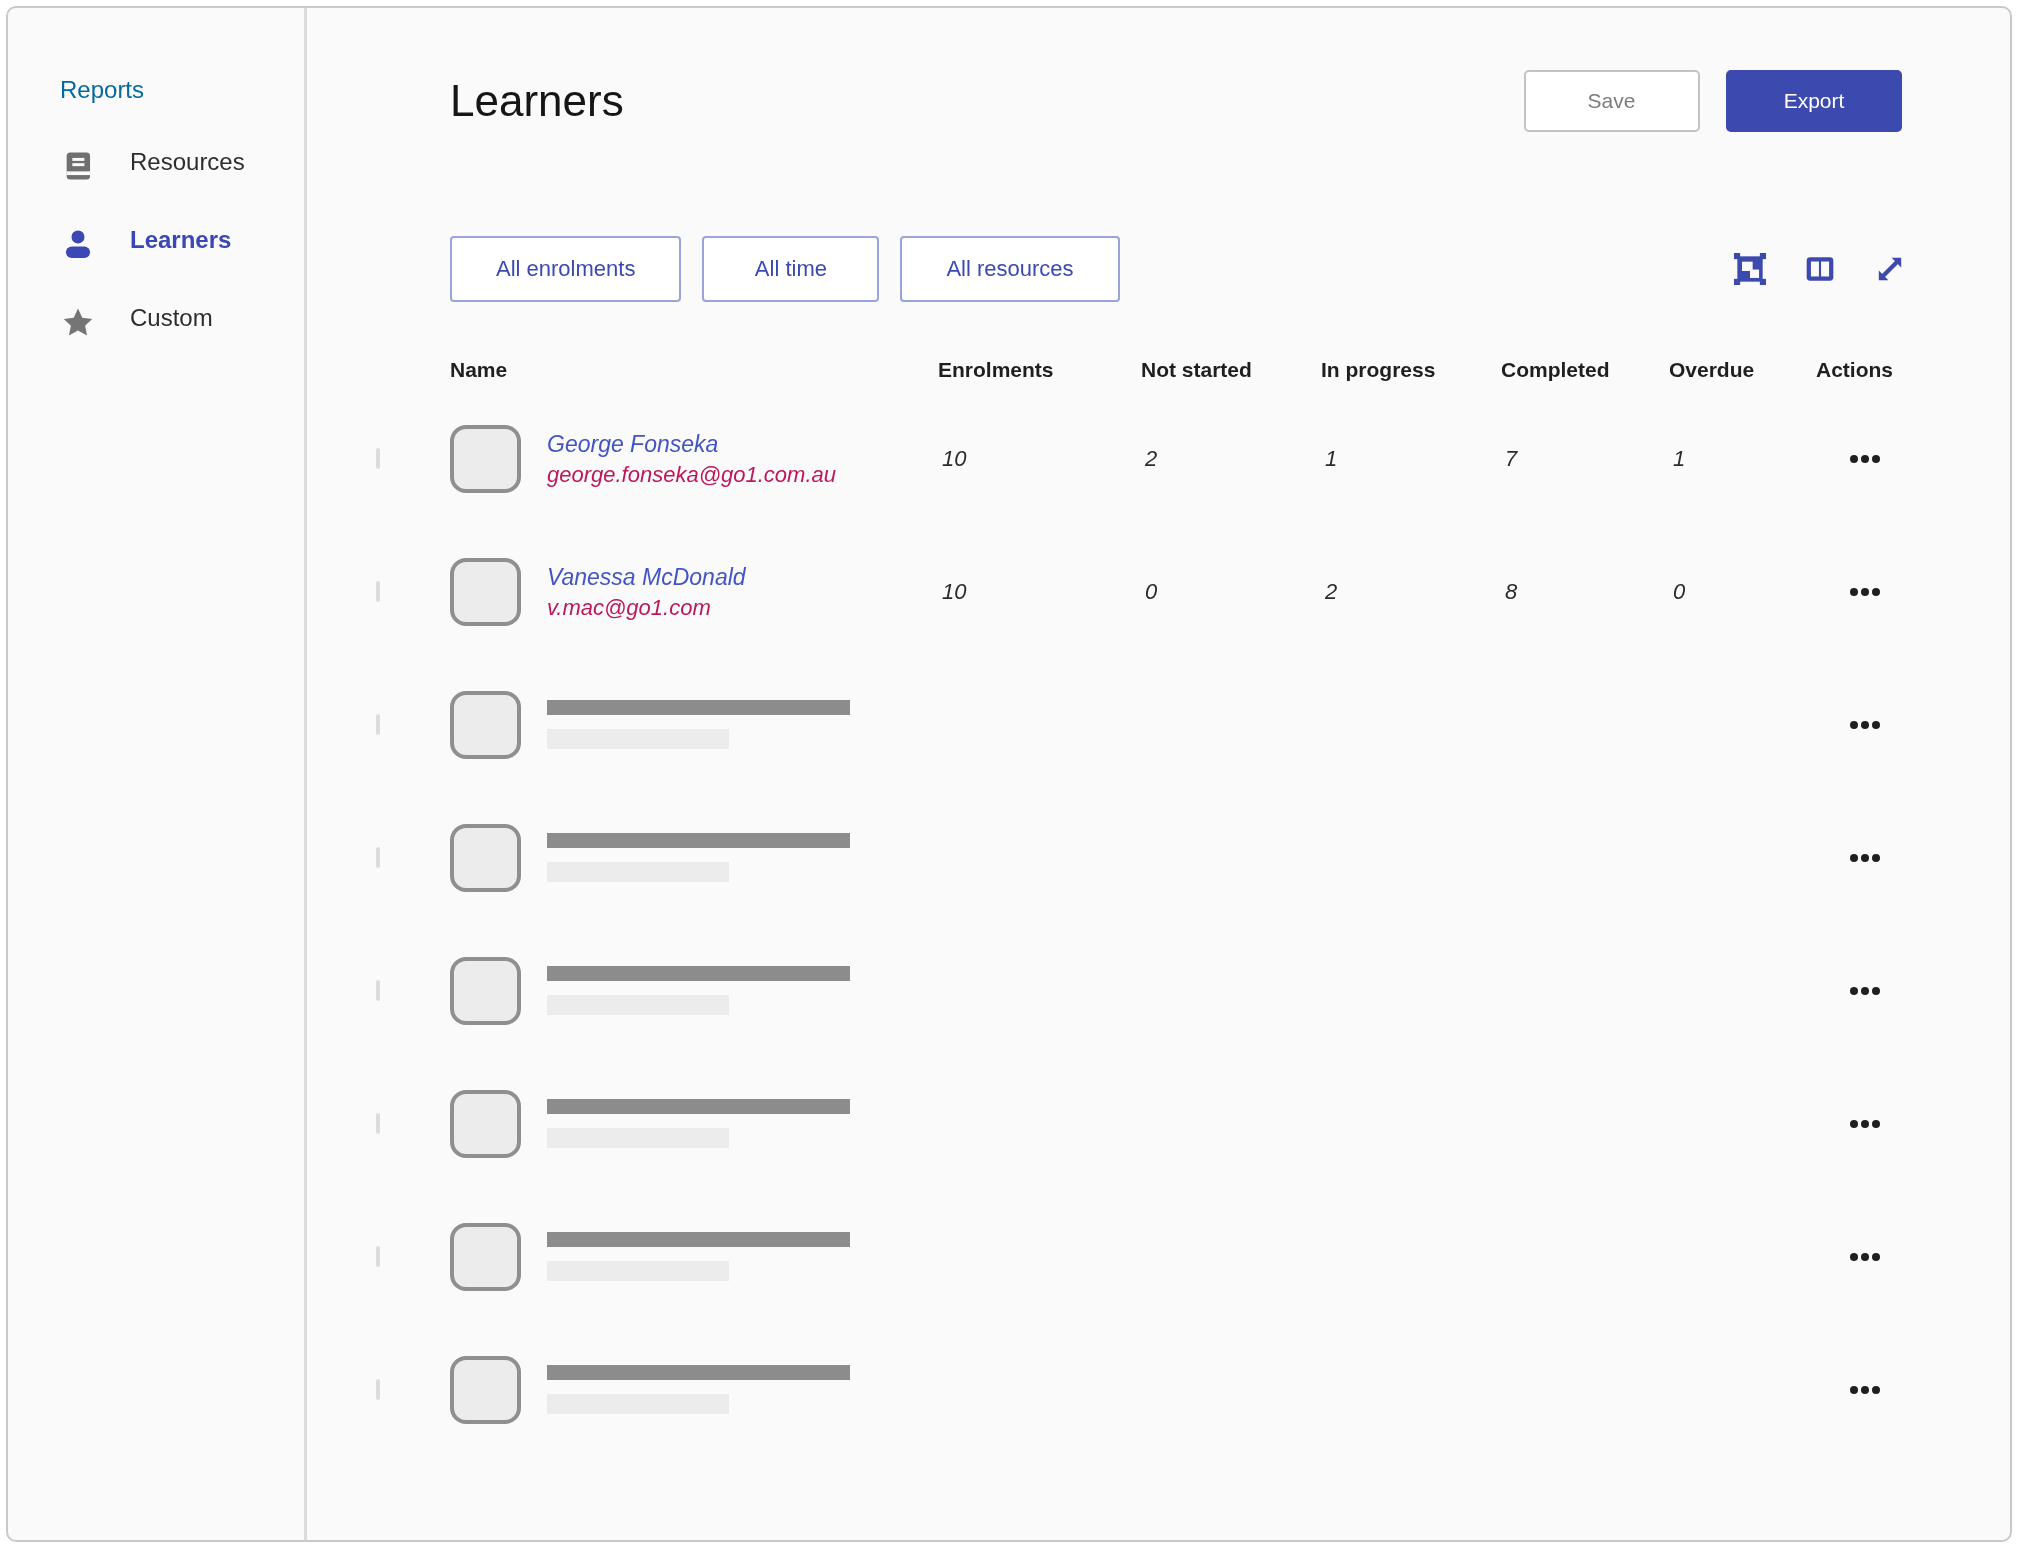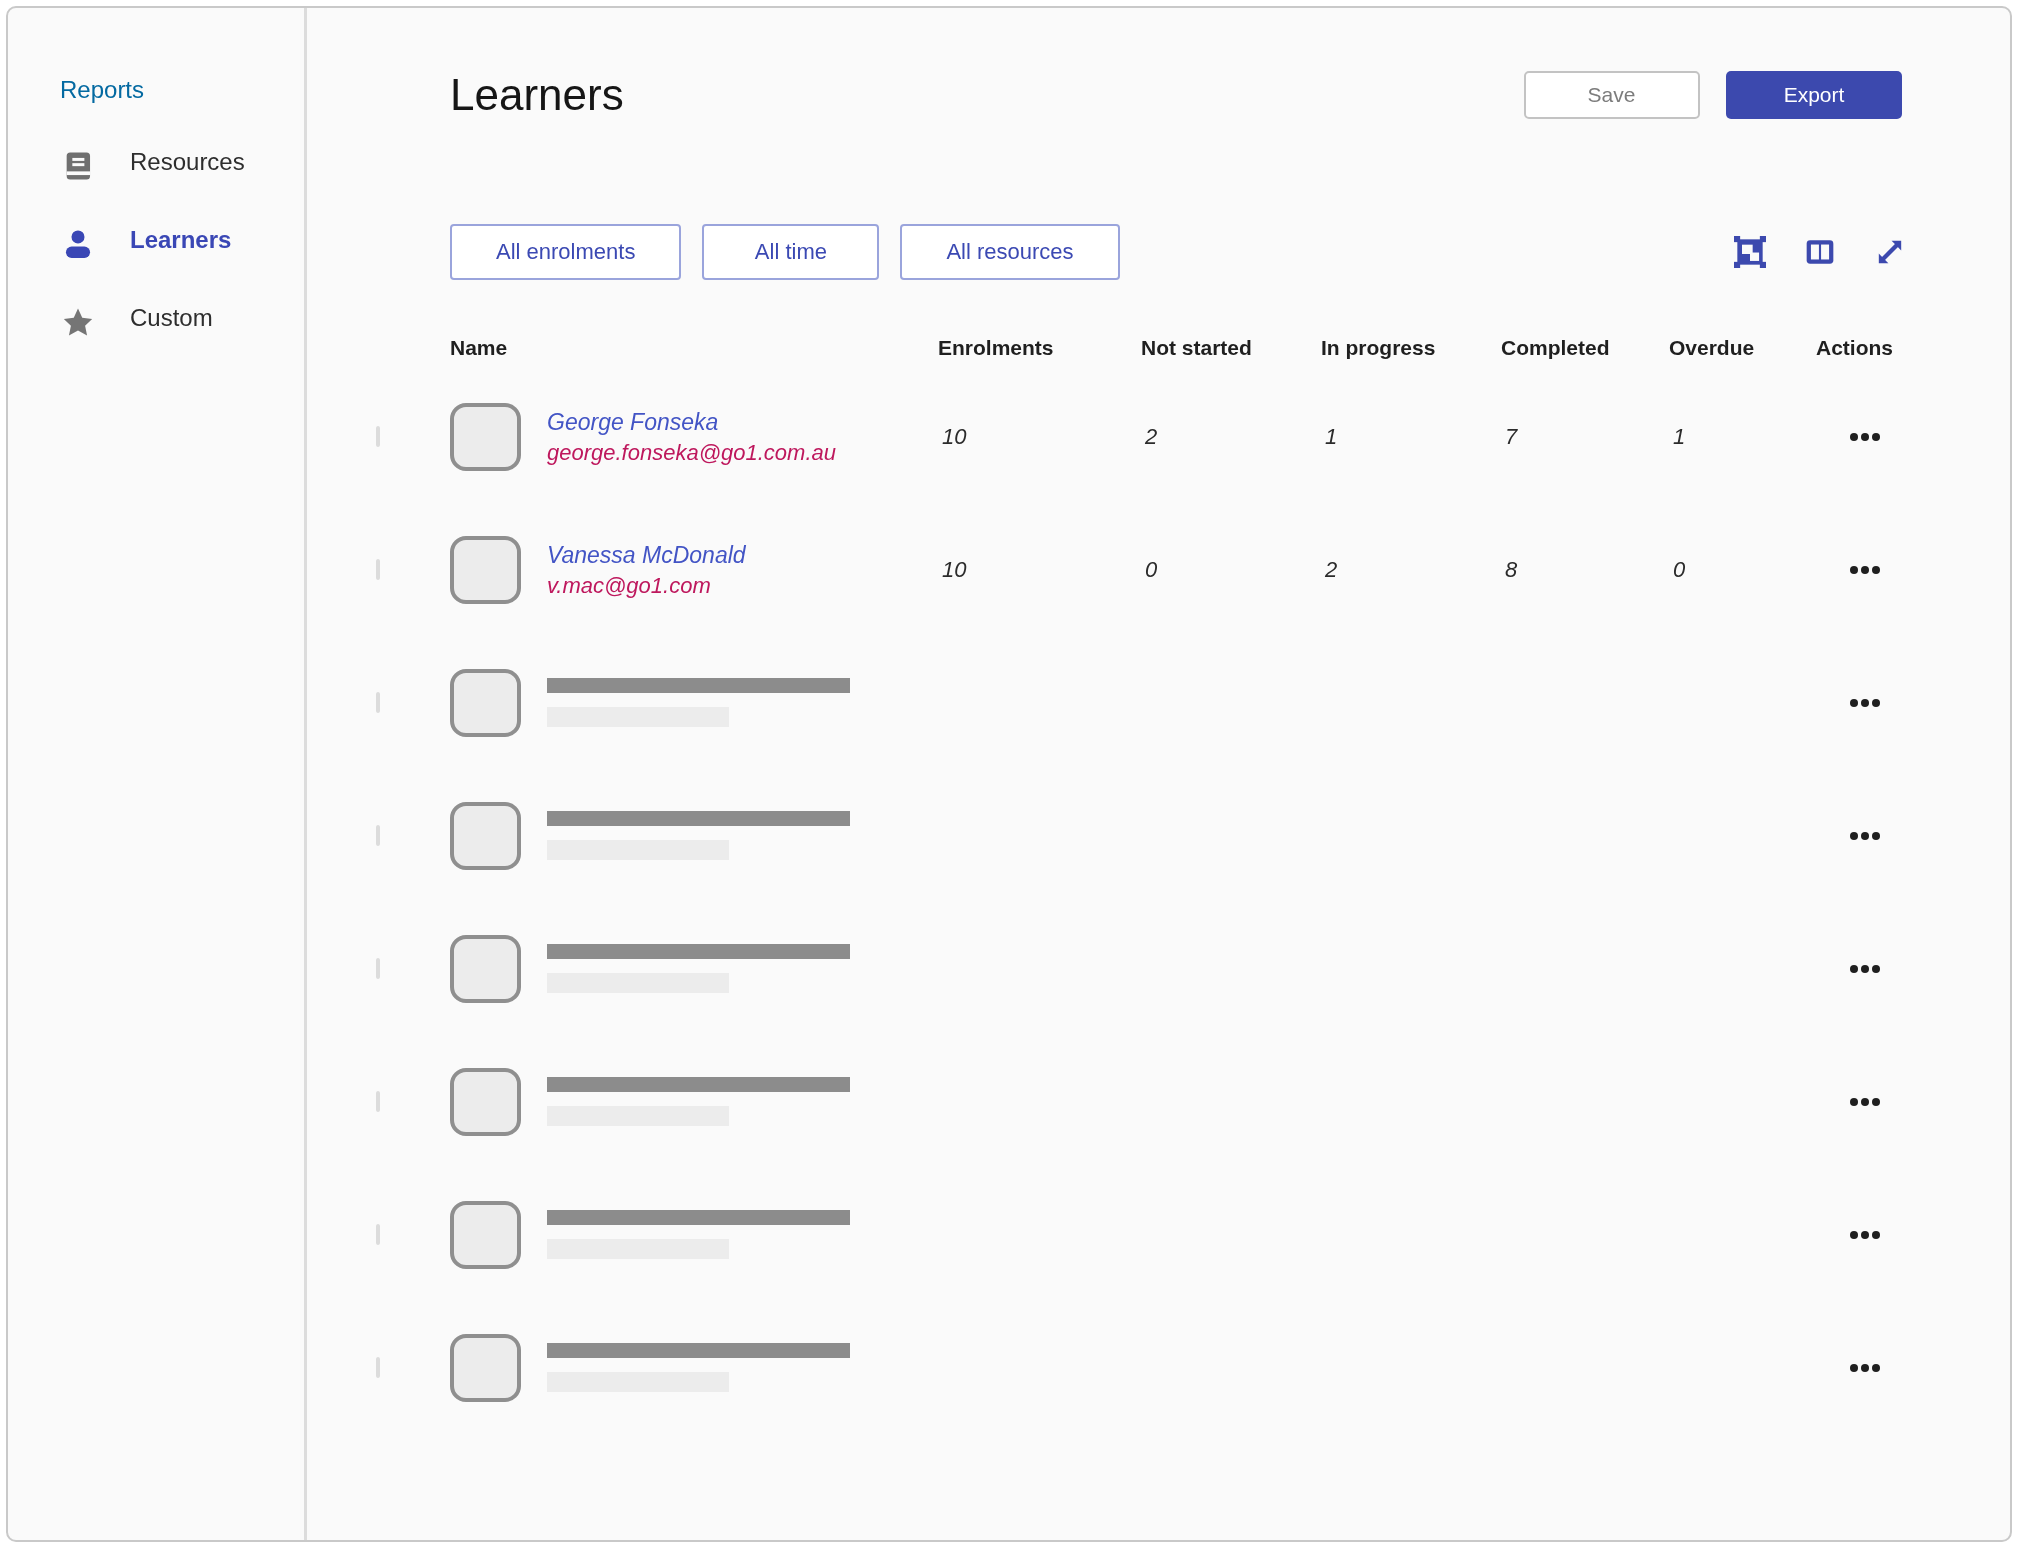--- a/index.html
+++ b/index.html
@@ -21,7 +21,7 @@
   .main { flex:1; padding:0 108px 0 69px; min-width:0; }
   .topbar { margin-top:62px; padding-left:74px; display:flex; justify-content:space-between; align-items:center; }
   .page-title { font-size:44px; font-weight:400; color:#161616; }
-  .btn { height:48px; min-width:176px; font-size:21px; border-radius:5px; cursor:pointer;
+  .btn { height:62px; min-width:176px; font-size:21px; border-radius:5px; cursor:pointer;
     font-family:inherit; display:inline-flex; align-items:center; justify-content:center; }
   .btn-save { background:#ffffff; border:2px solid #c3c3c3; color:#7c7c7c; }
   .btn-export { background:#3c49ae; border:none; color:#ffffff; margin-left:22px; }

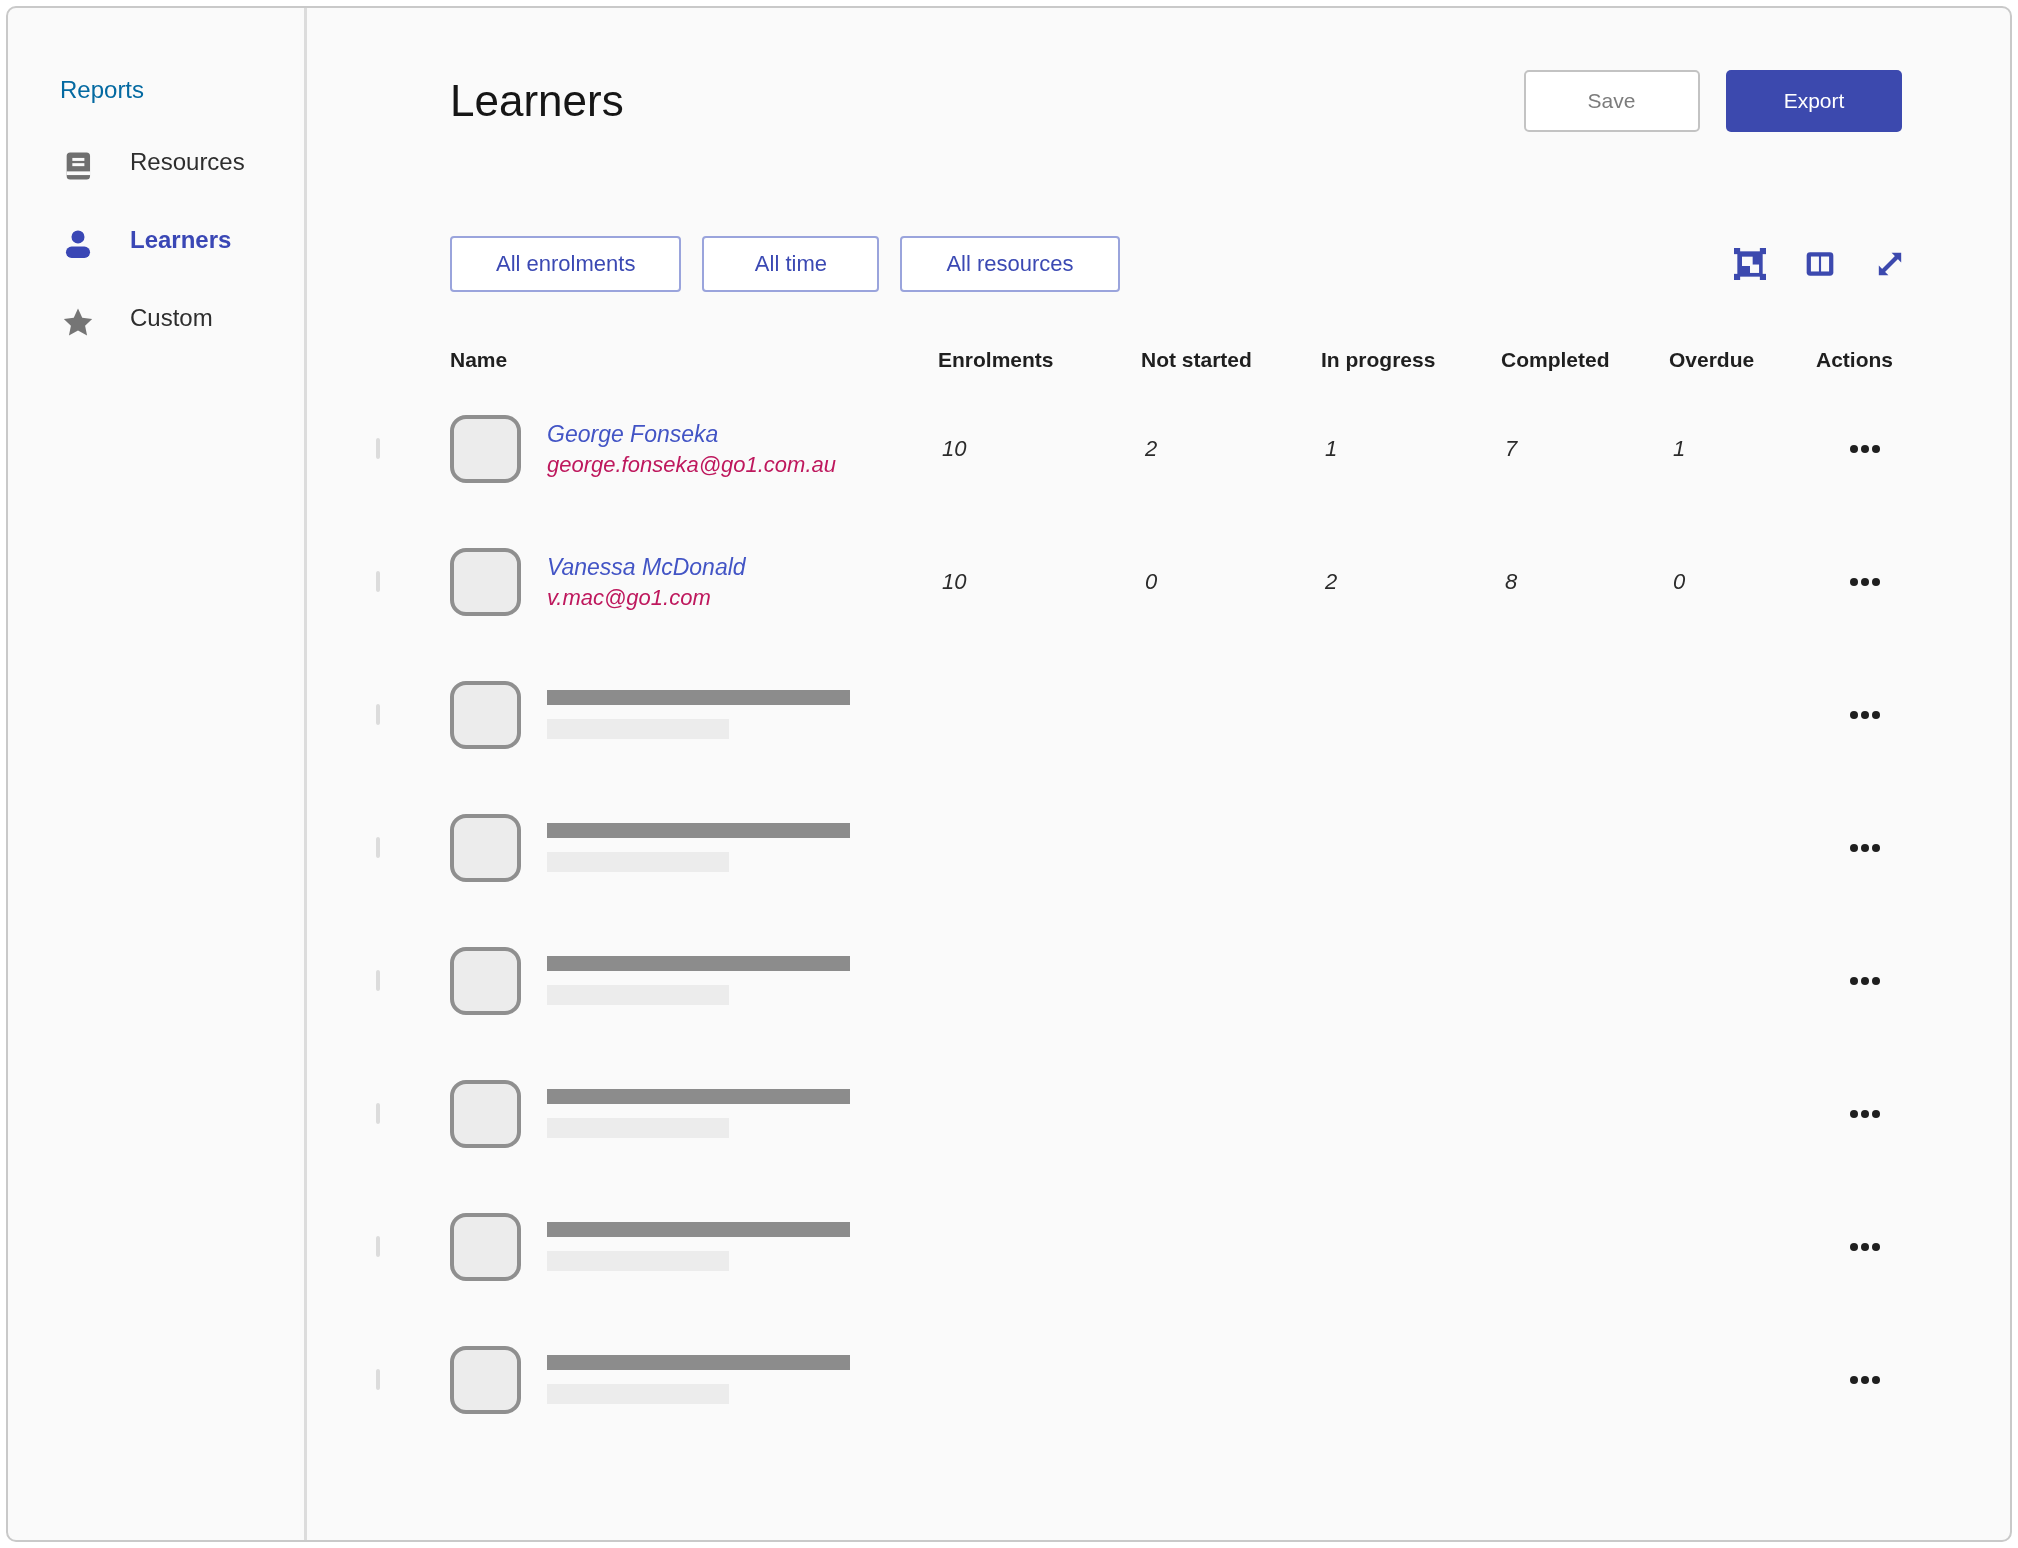--- a/index.html
+++ b/index.html
@@ -27,7 +27,7 @@
   .btn-export { background:#3c49ae; border:none; color:#ffffff; margin-left:22px; }
 
   .filterbar { margin-top:104px; padding-left:74px; display:flex; align-items:center; }
-  .filter { height:56px; min-width:177px; padding:0 44px; margin-right:21px; background:#ffffff;
+  .filter { height:66px; min-width:177px; padding:0 44px; margin-right:21px; background:#ffffff;
     border:2px solid #9aa4dc; border-radius:4px; color:#3b49b3; font-size:22px;
     font-family:inherit; cursor:pointer; display:inline-flex; align-items:center; justify-content:center; }
   .toolbar-icons { margin-left:auto; display:flex; gap:38px; align-items:center; margin-right:-4px; }

